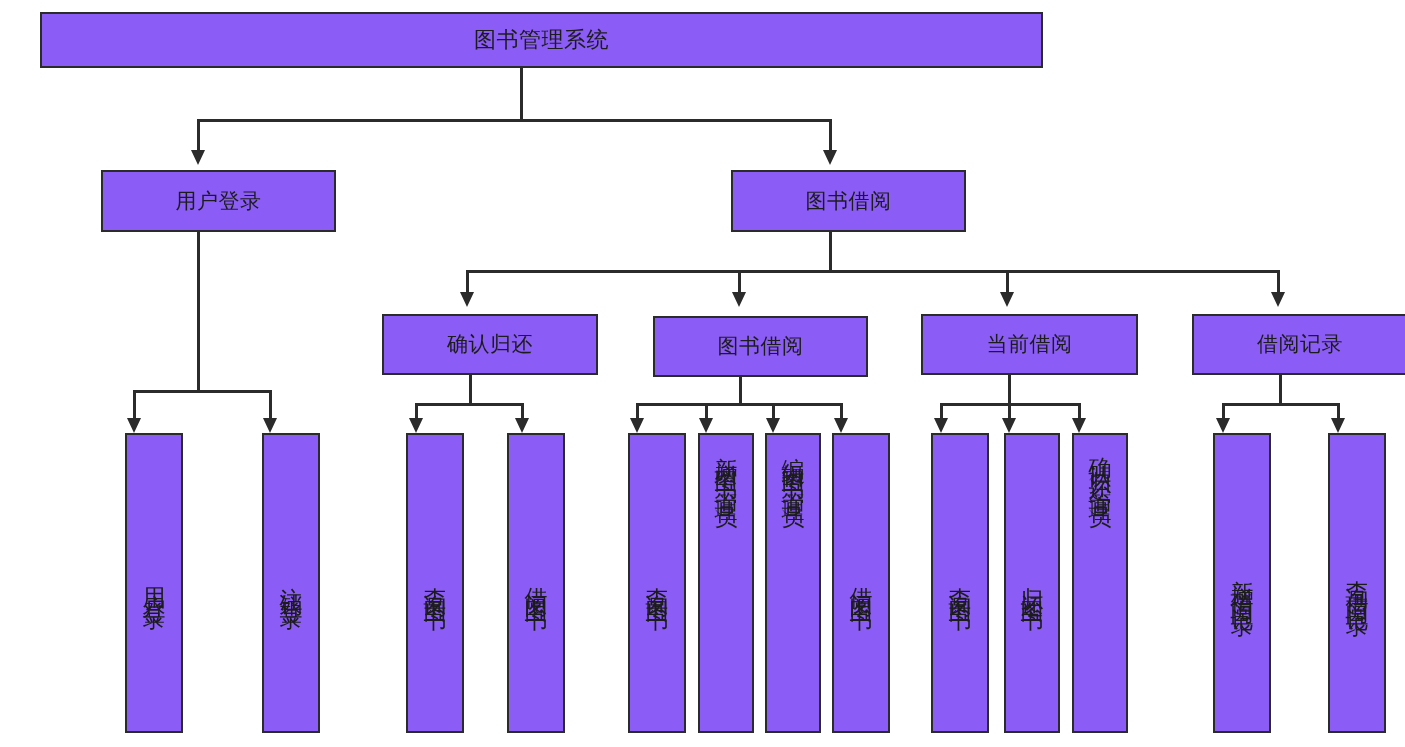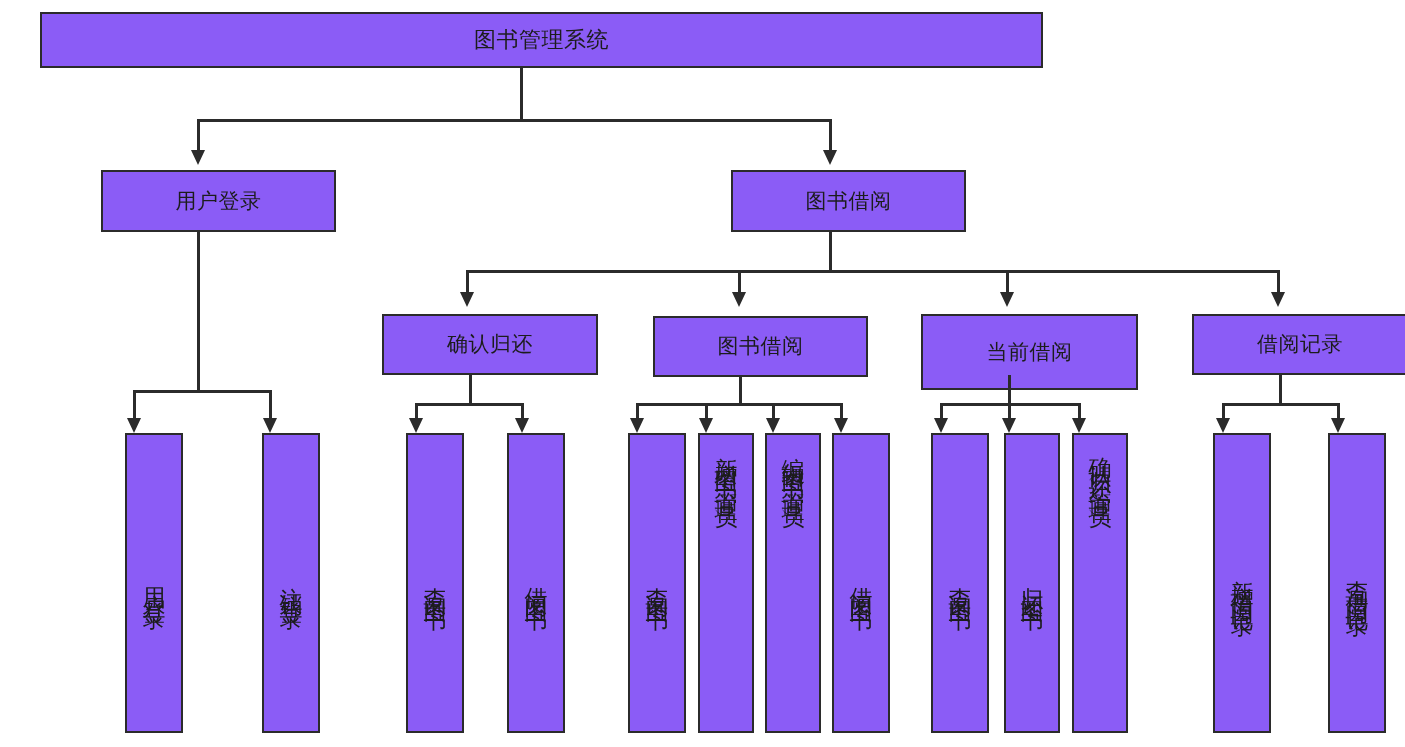--- a/index.html
+++ b/index.html
@@ -135,7 +135,7 @@
     <span class="label">图书借阅</span>
   </div>
 
-  <div class="node horiz" style="left:901px;top:314px;width:217px;height:76px;">
+  <div class="node horiz" style="left:901px;top:314px;width:217px;height:61px;">
     <span class="label">当前借阅</span>
   </div>
 

